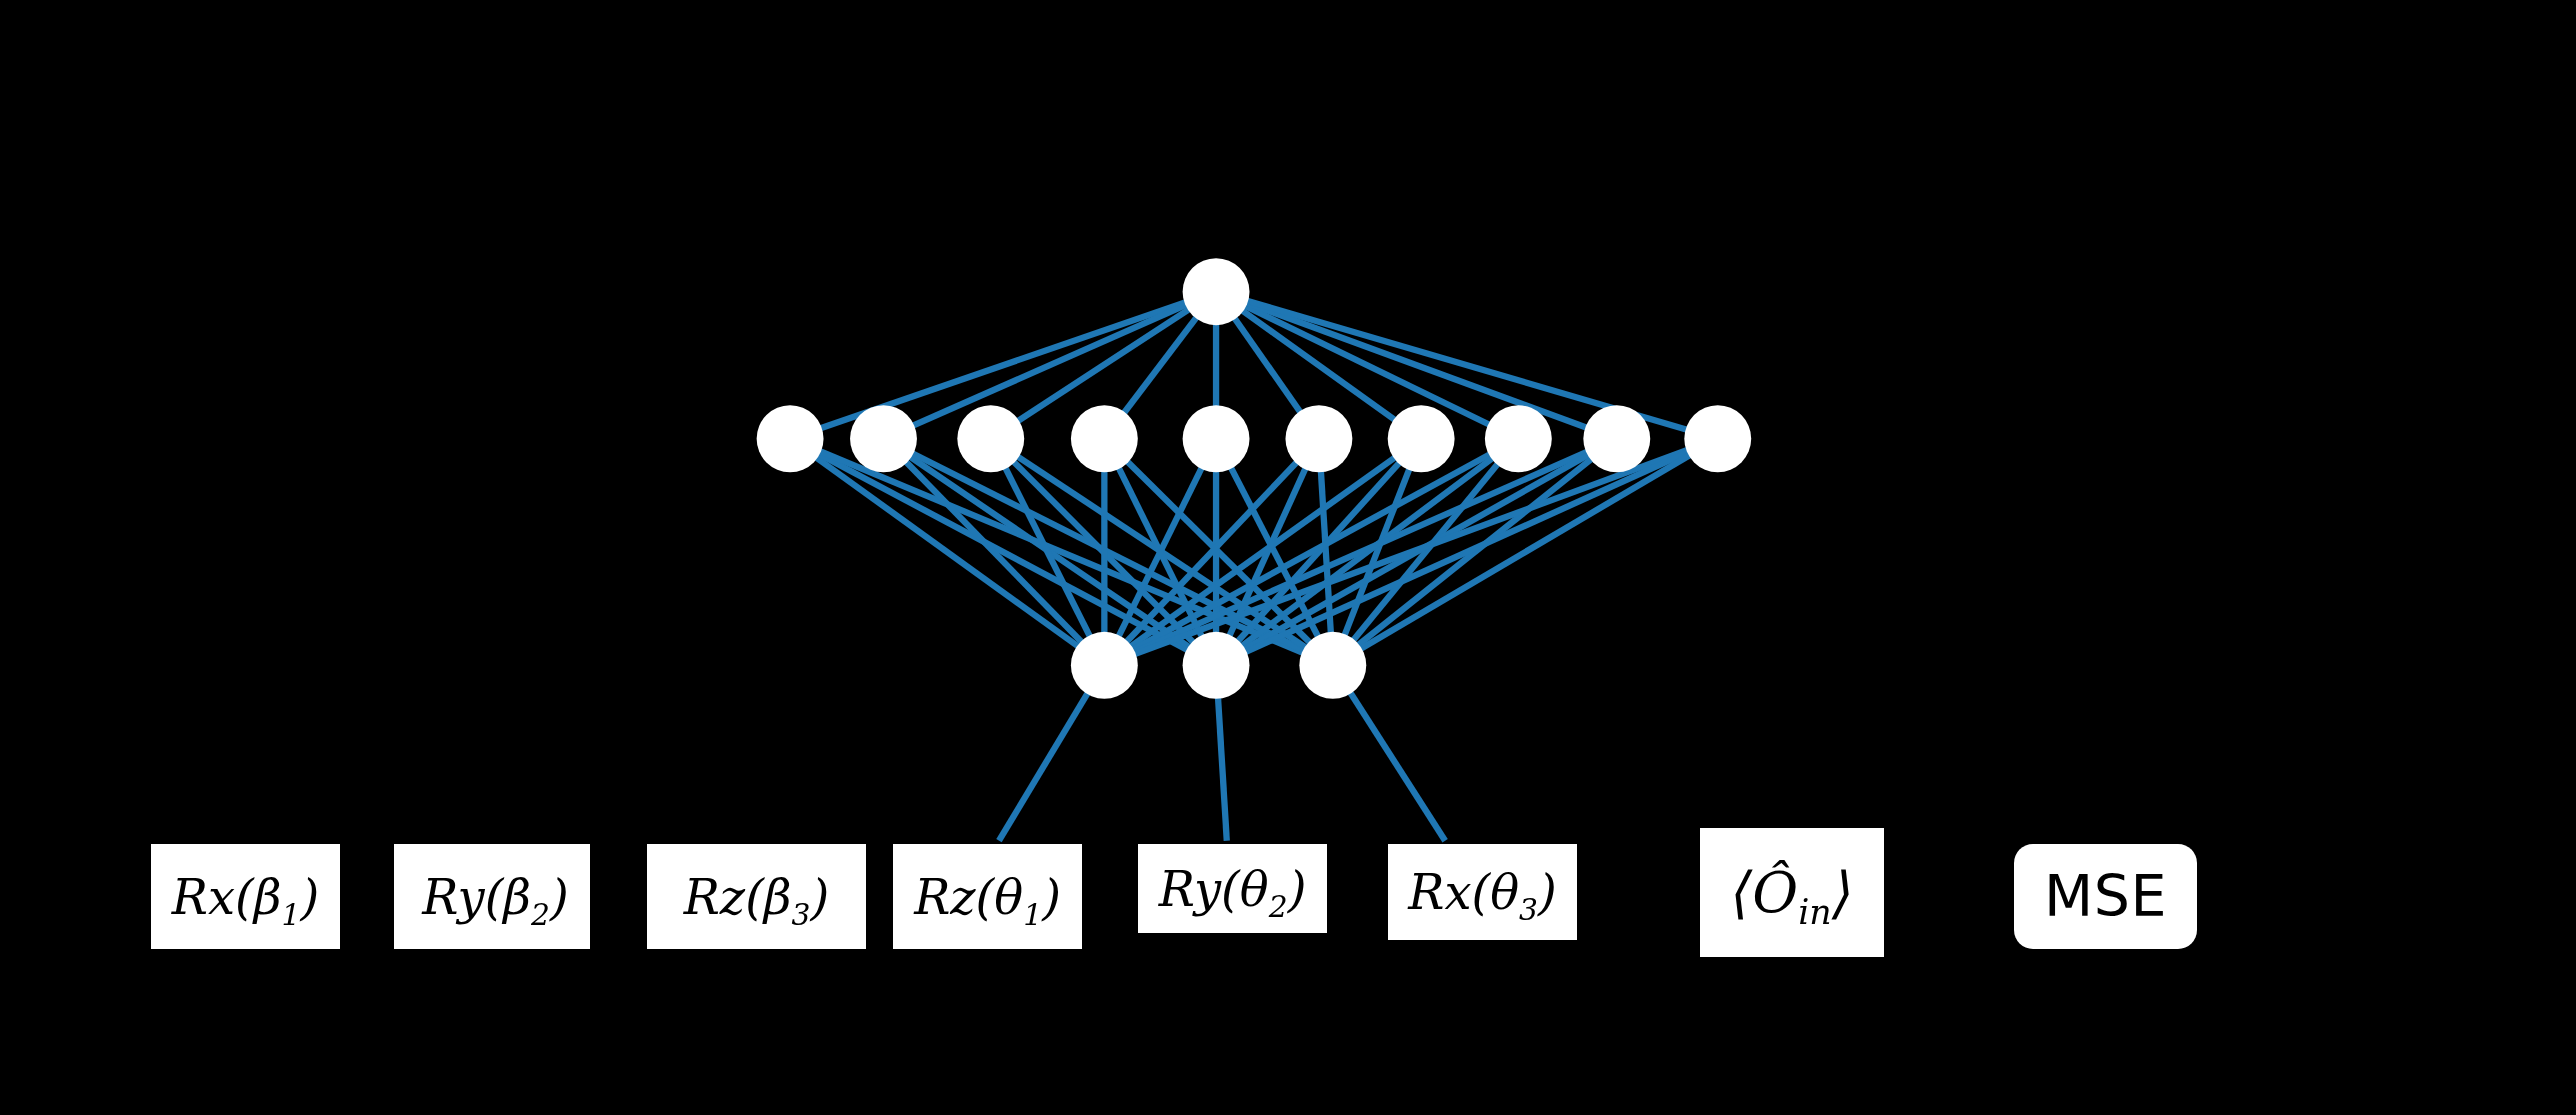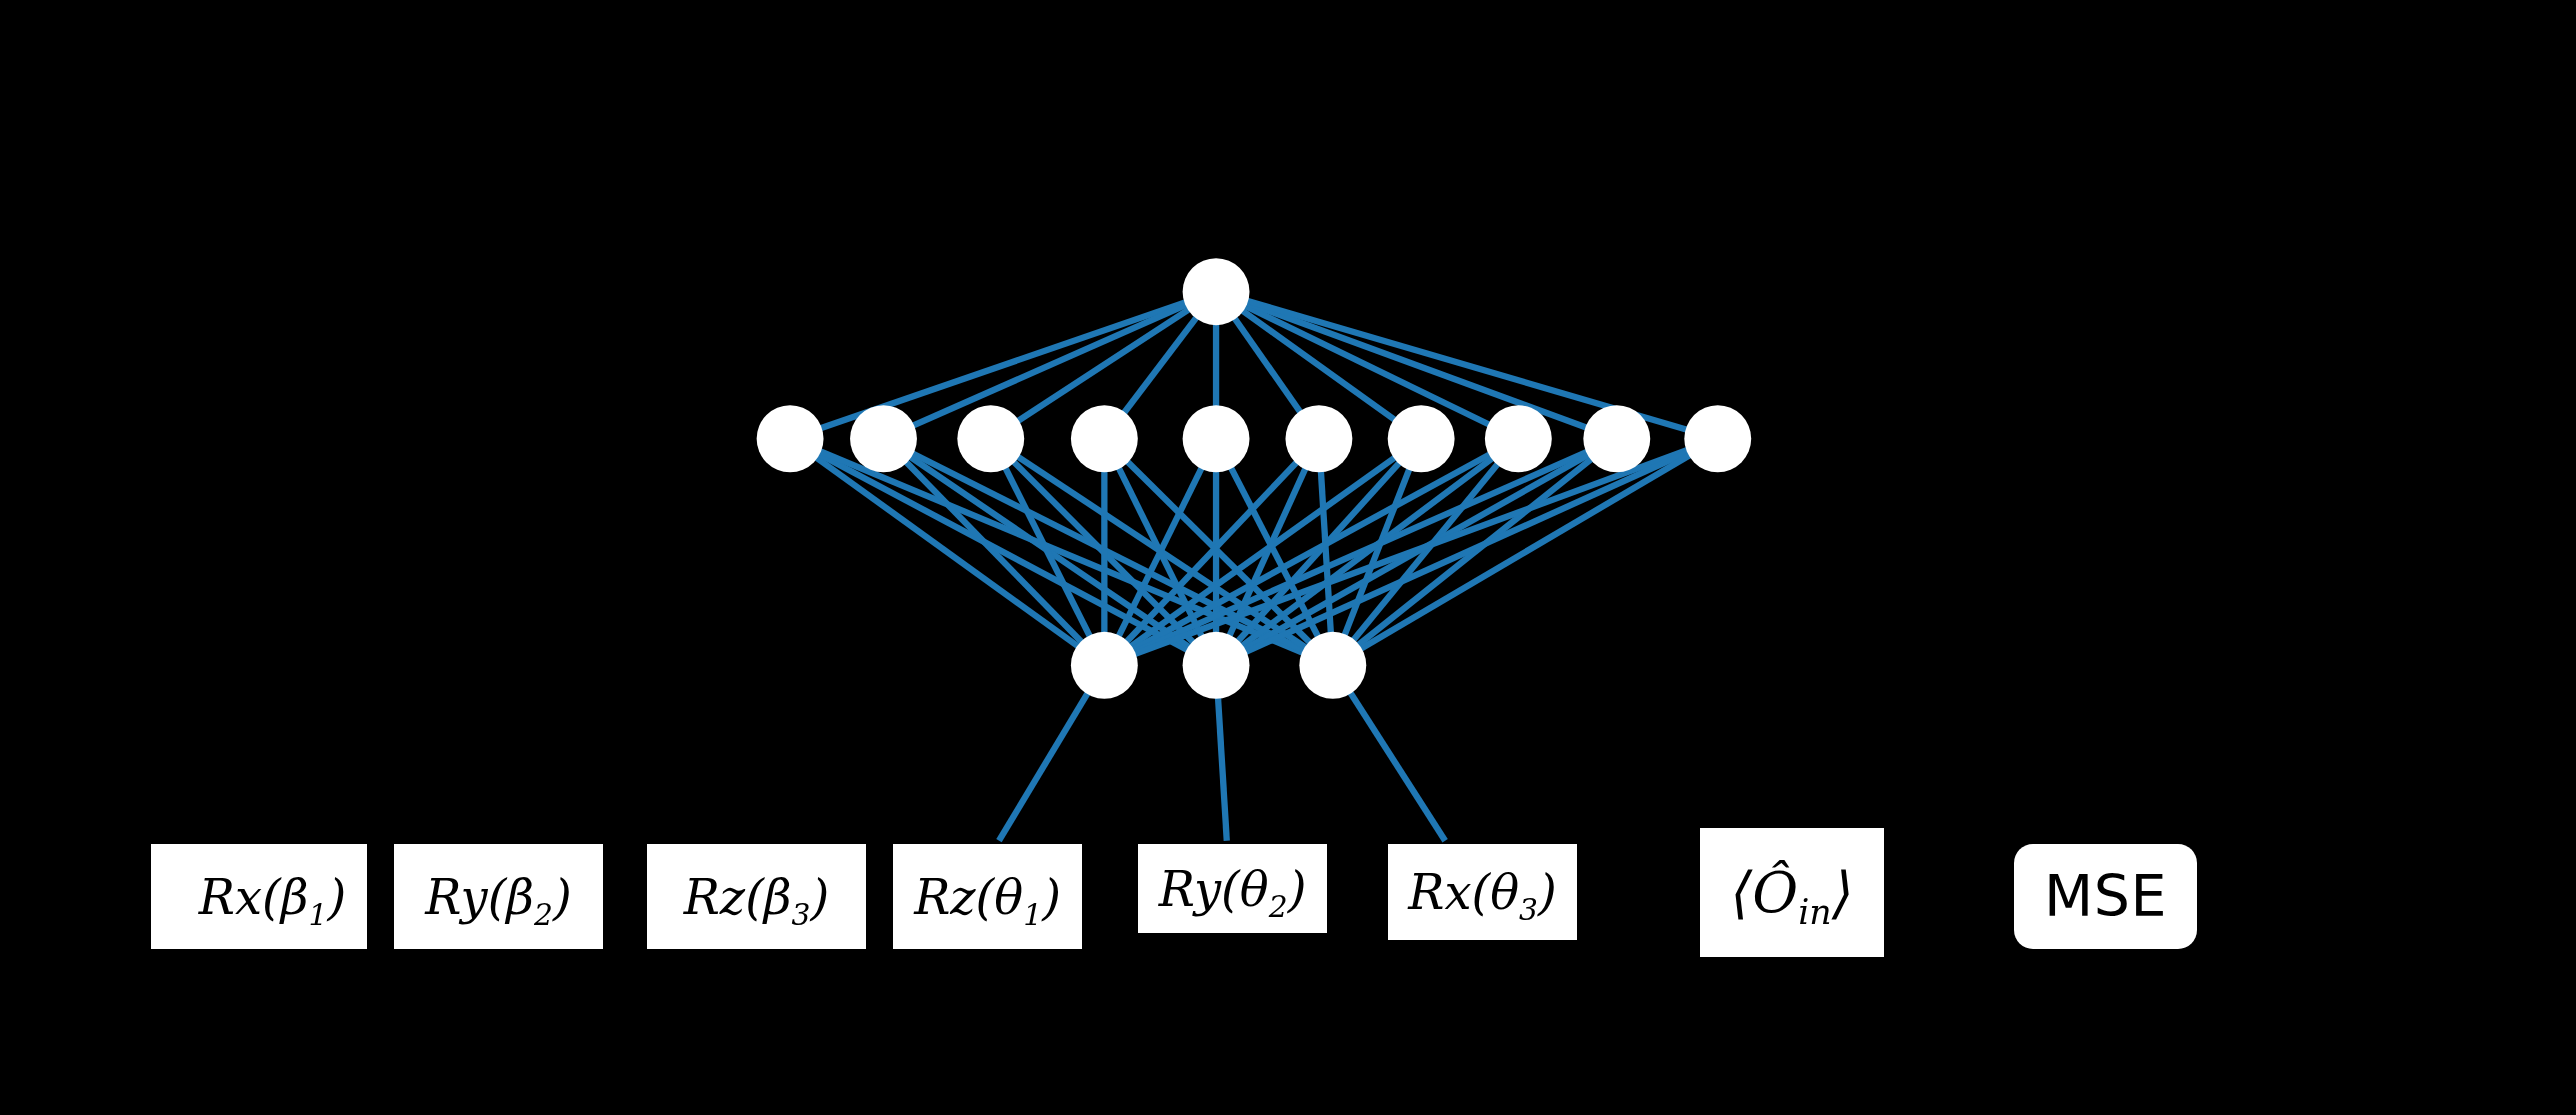--- a/index.html
+++ b/index.html
@@ -115,7 +115,7 @@
       <circle cx="2112" cy="1054" r="53" fill="#ffffff"></circle>
     </svg>
 
-  <div class="gate-box" style="left:151px; top:844px; width:189px; height:105px;padding-left:27px;">
+  <div class="gate-box" style="left:151px; top:844px; width:189px; height:105px;">
     <span class="lbl"><span>Rx(β</span><sub>1</sub><span>)</span></span>
   </div>
 

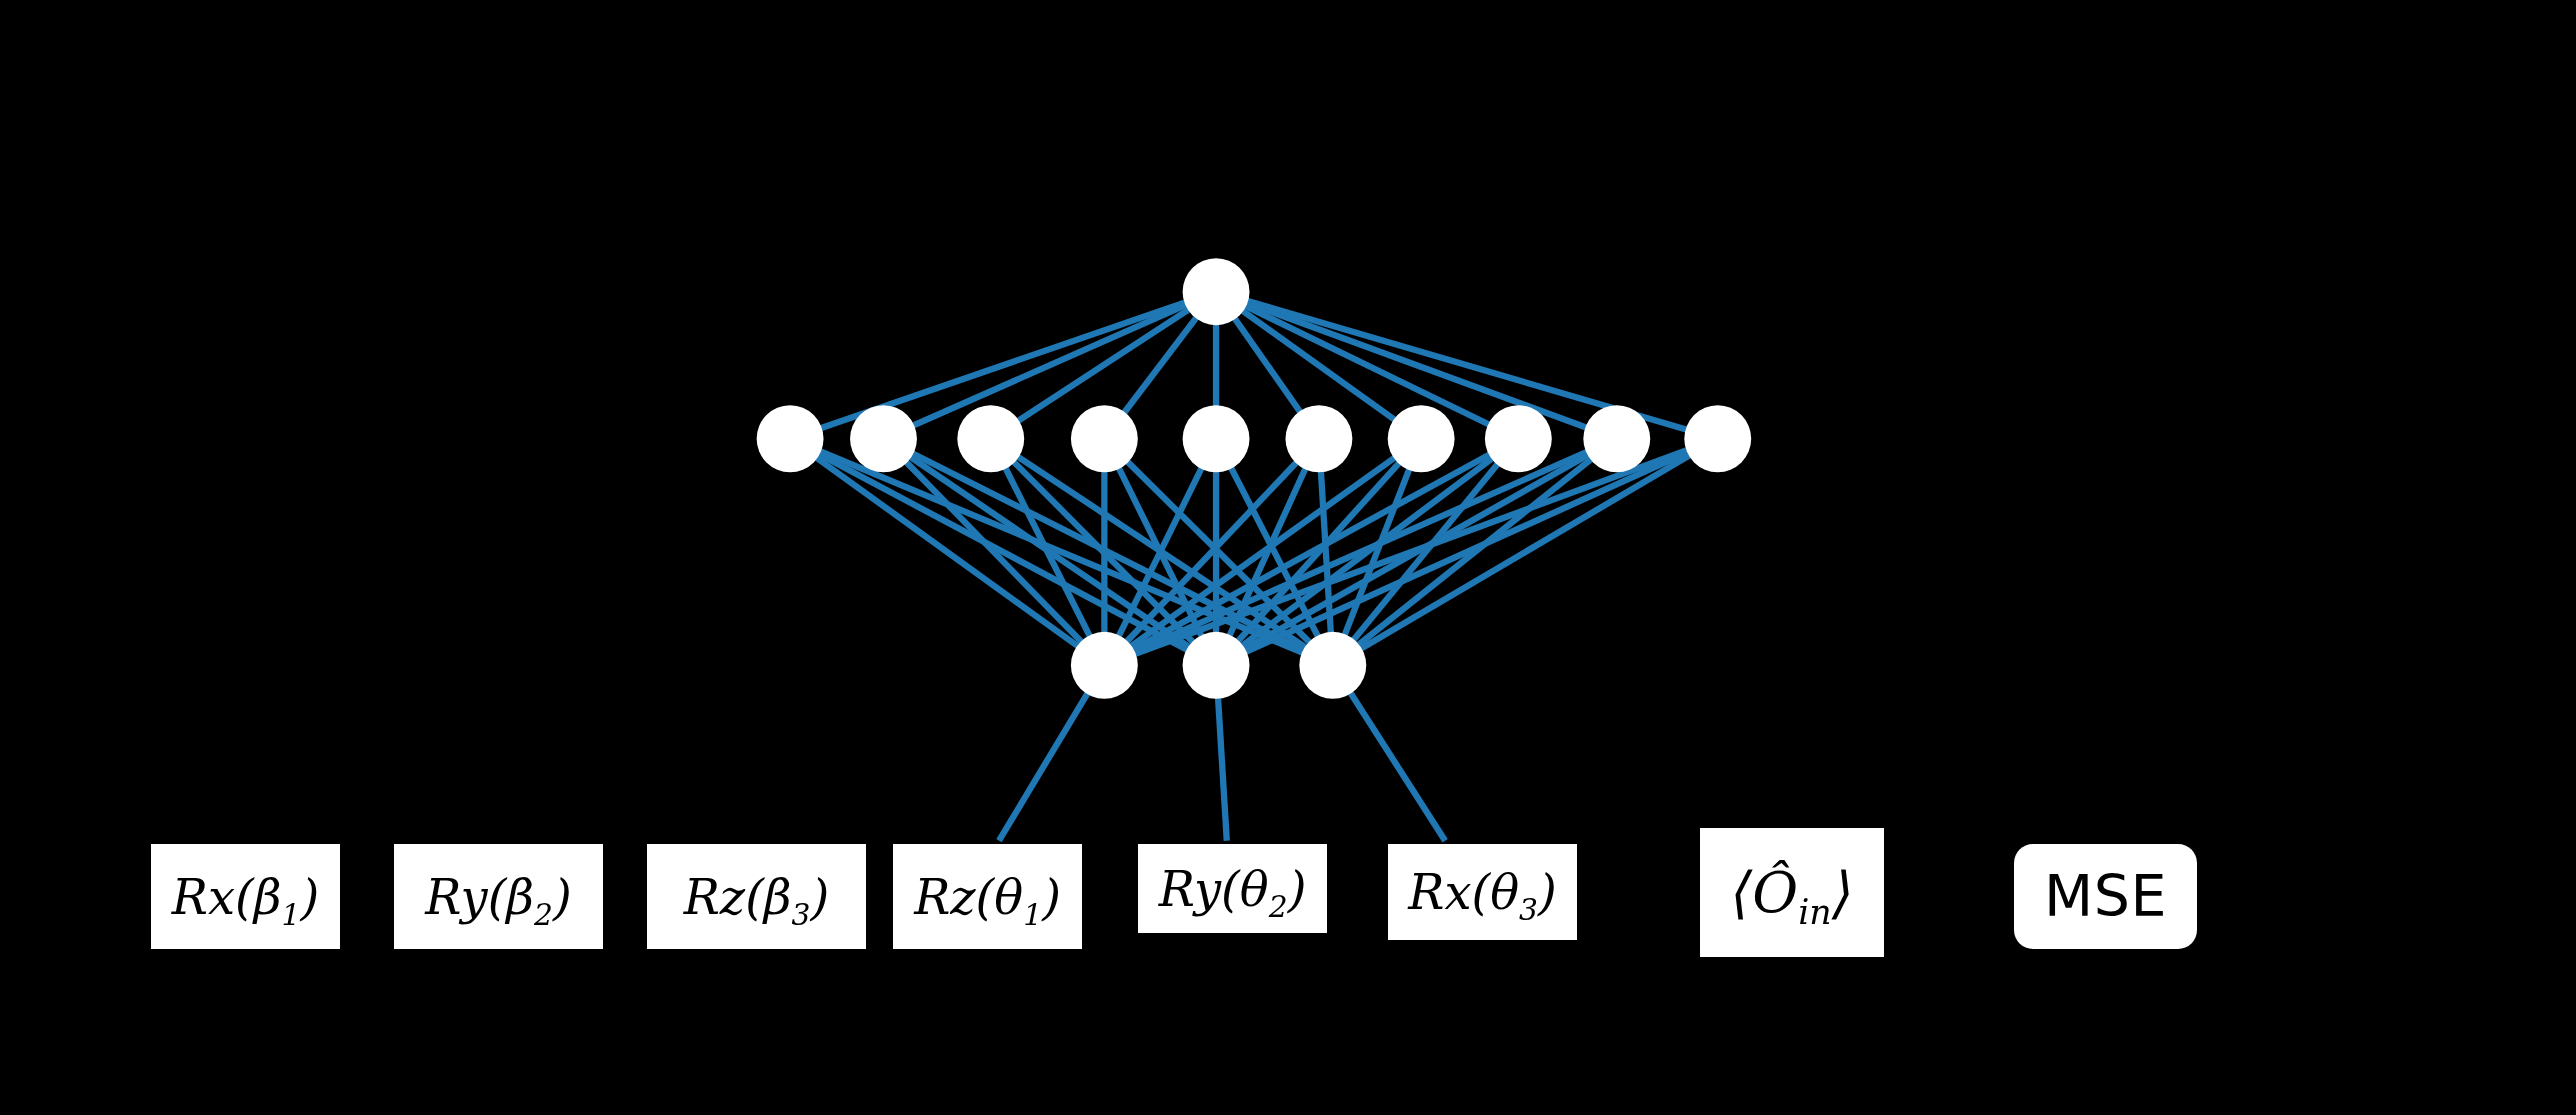--- a/index.html
+++ b/index.html
@@ -119,7 +119,7 @@
     <span class="lbl"><span>Rx(β</span><sub>1</sub><span>)</span></span>
   </div>
 
-  <div class="gate-box" style="left:394px; top:844px; width:209px; height:105px;">
+  <div class="gate-box" style="left:394px; top:844px; width:189px; height:105px;padding-left:7px;">
     <span class="lbl"><span>Ry(β</span><sub>2</sub><span>)</span></span>
   </div>
 

